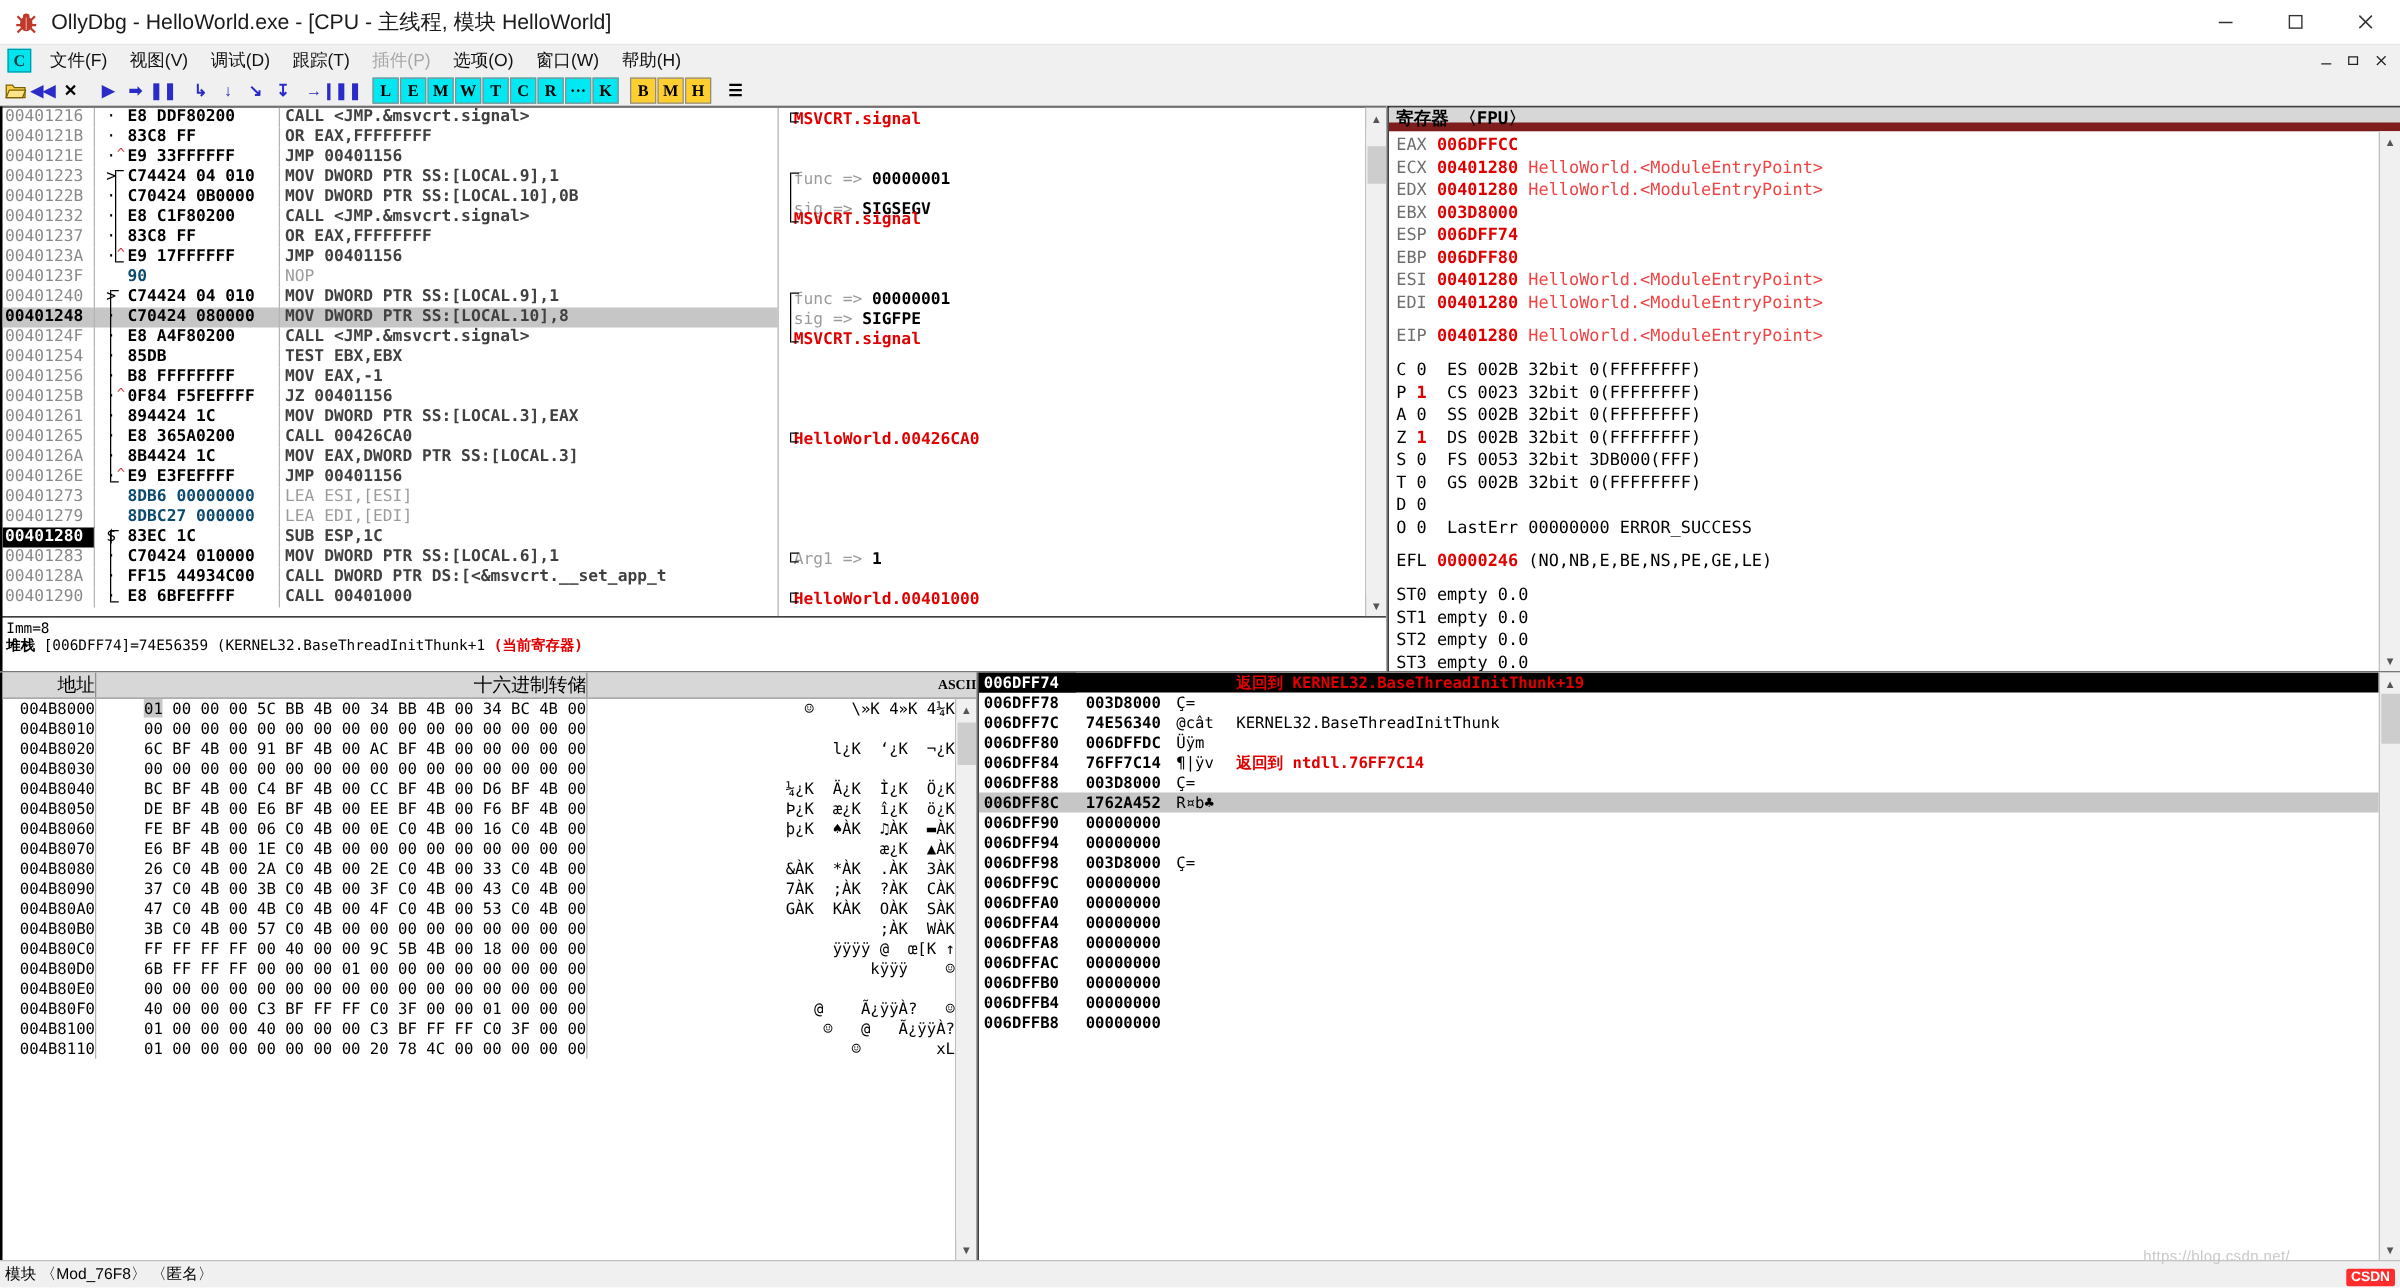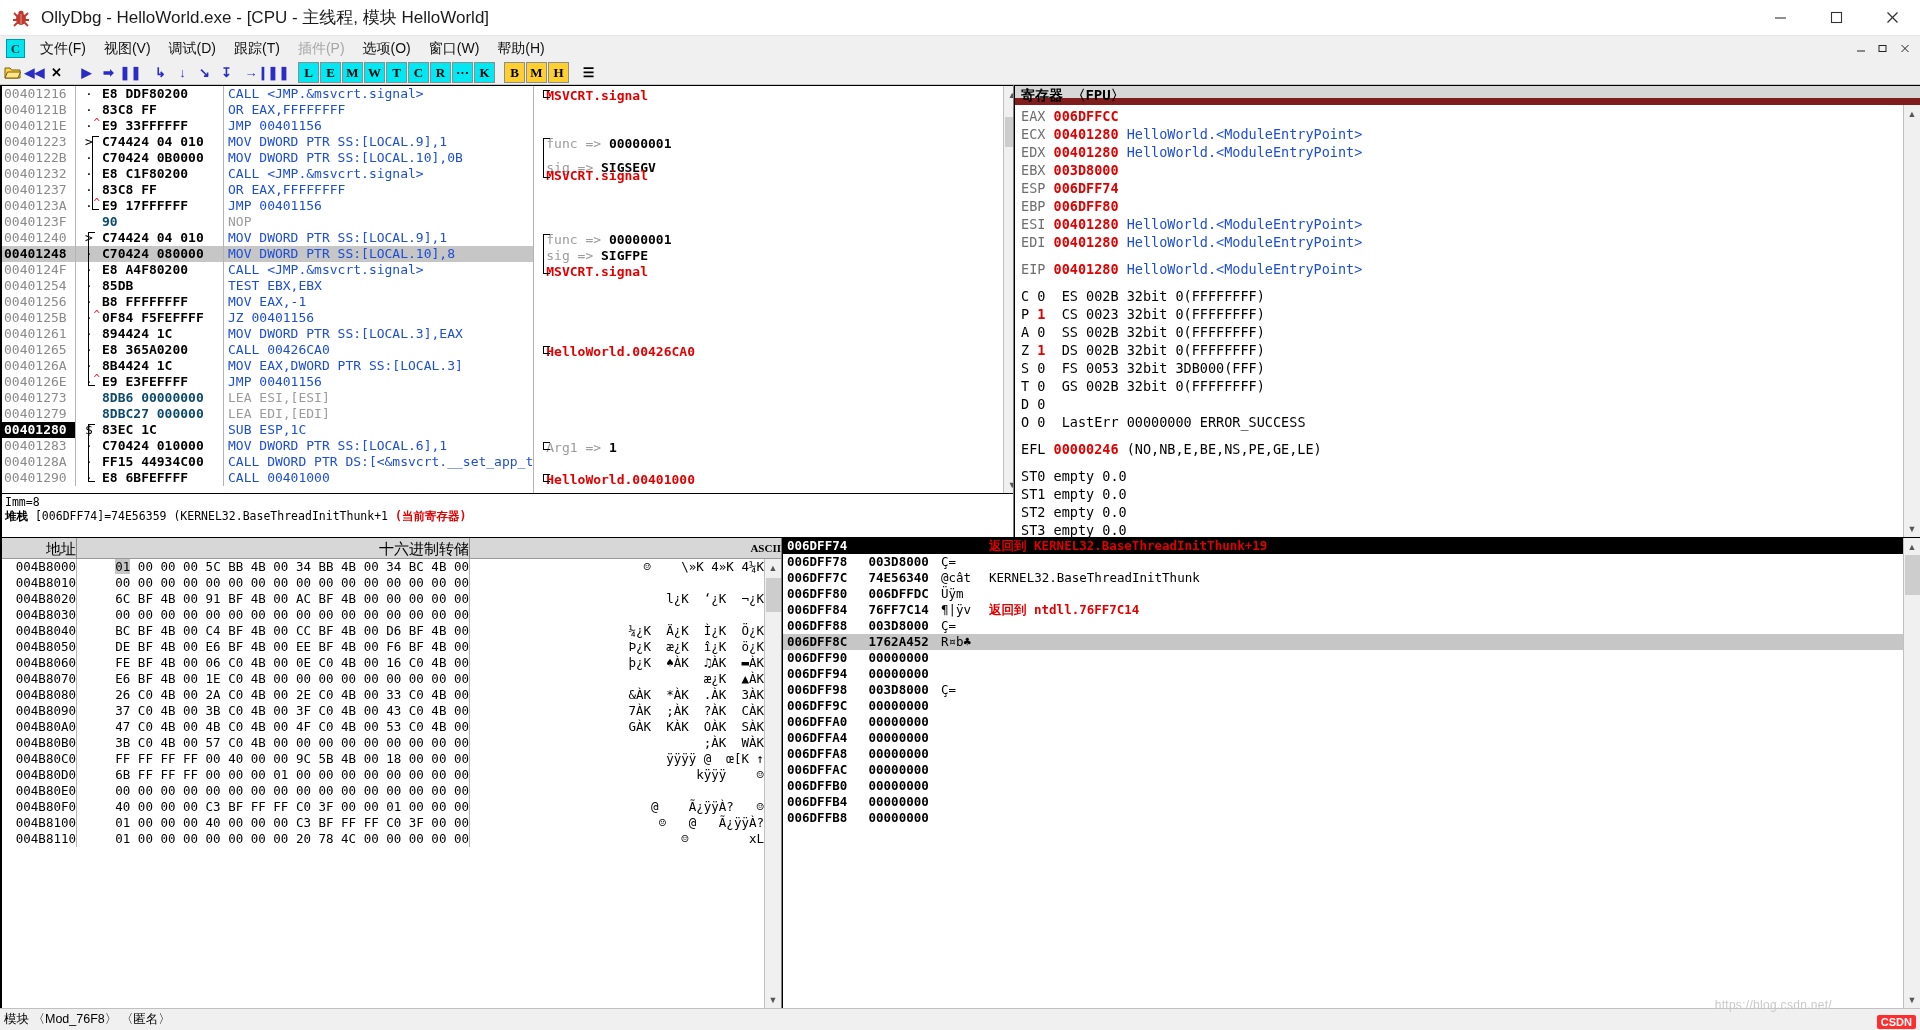--- a/index.html
+++ b/index.html
@@ -107,7 +107,7 @@
 
   
   .disasm-pane {
-    width: 1014px; display: flex; flex-direction: column;
+    width: 1110px; display: flex; flex-direction: column;
     border-right: 1px solid #808080;
   }
   .disasm-body {

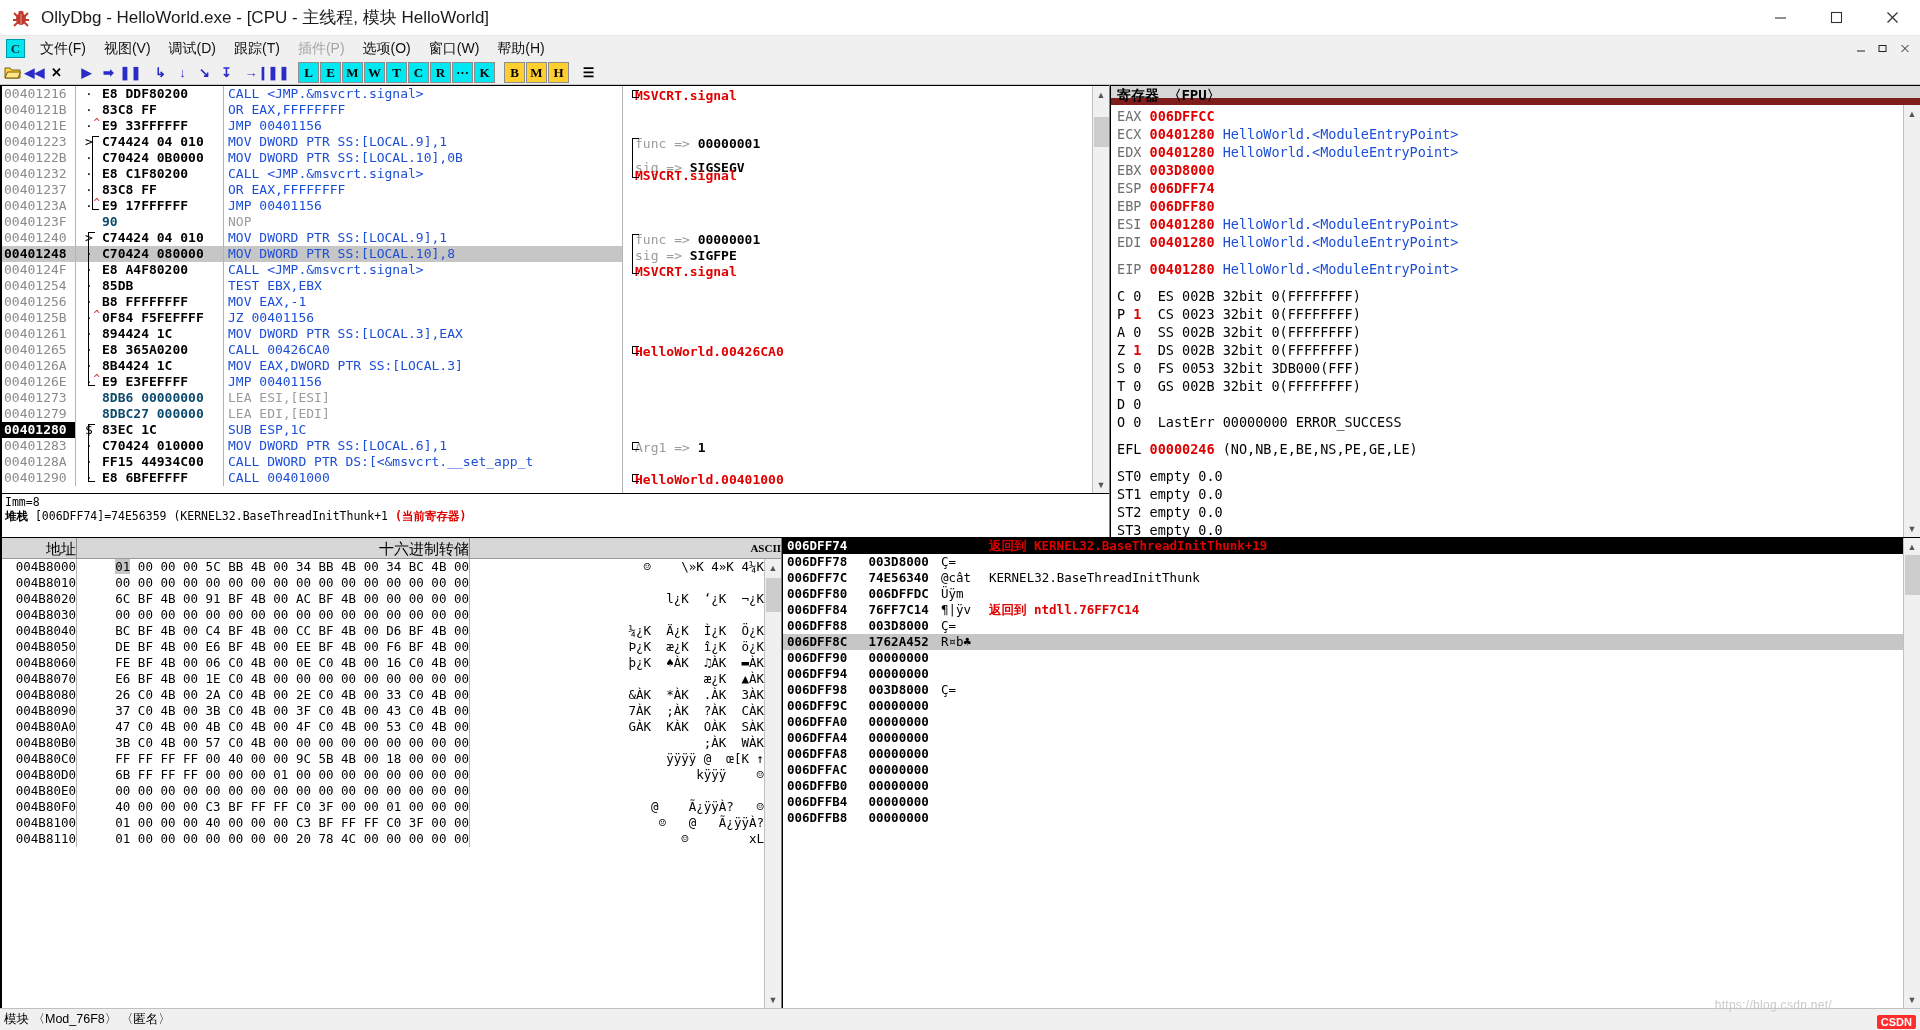--- a/index.html
+++ b/index.html
@@ -144,7 +144,7 @@
     overflow: hidden;
     border-right: 1px solid #b4b4b4;
   }
-  .c-asm { flex: 1; color: #1d4ed8; font-weight: normal; padding-left: 4px; overflow: hidden;}
+  .c-asm { flex: 1; color: #404040; font-weight: bold; padding-left: 4px; overflow: hidden;}
   .c-asm.dim { color: #9b9b9b; font-weight: normal; }
   .c-hex.dim { color: #0c4a6e; }
 

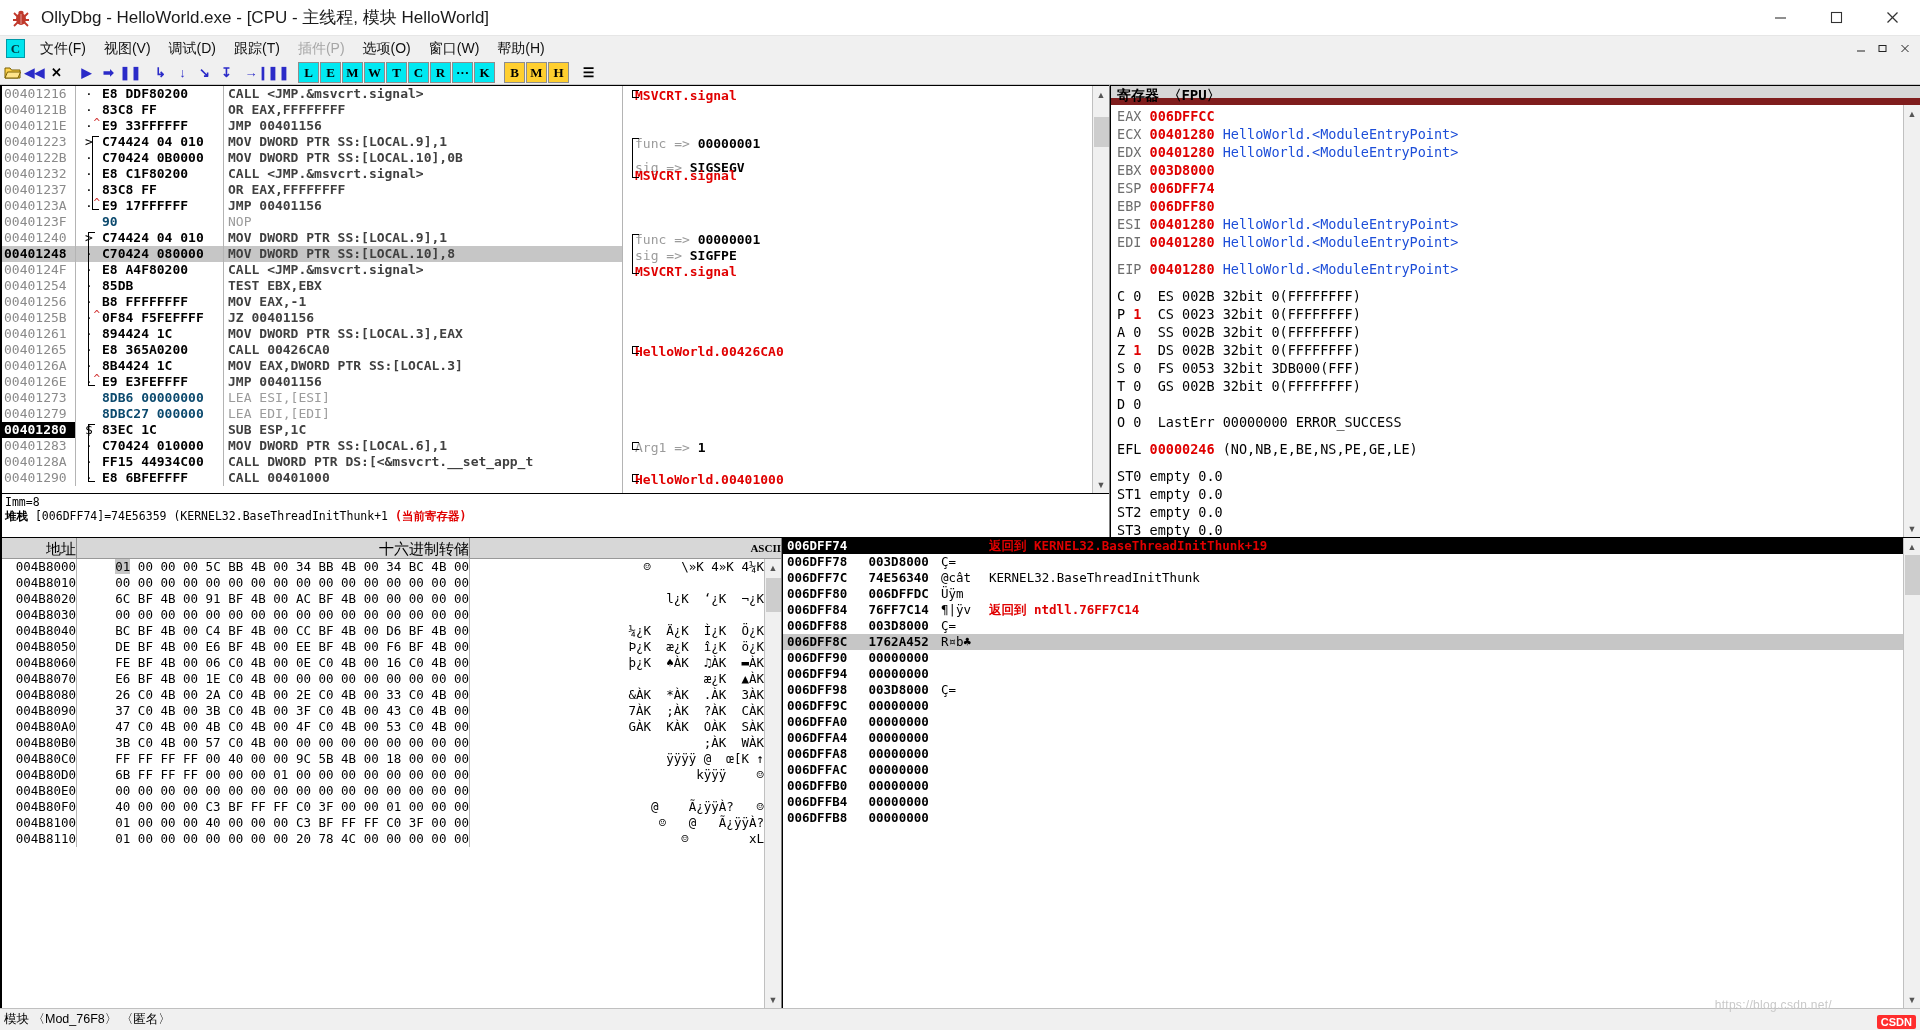--- a/index.html
+++ b/index.html
@@ -239,7 +239,7 @@
   }
   .rrow .name { color: #6e6e6e; }
   .rrow .val { color: #e00000; font-weight: bold; }
-  .rrow .cmt { color: #1d4ed8; }
+  .rrow .cmt { color: #ef4444; }
   .rrow .blk { color: #000; }
   .rrow.gap { height: 9px; }
 

